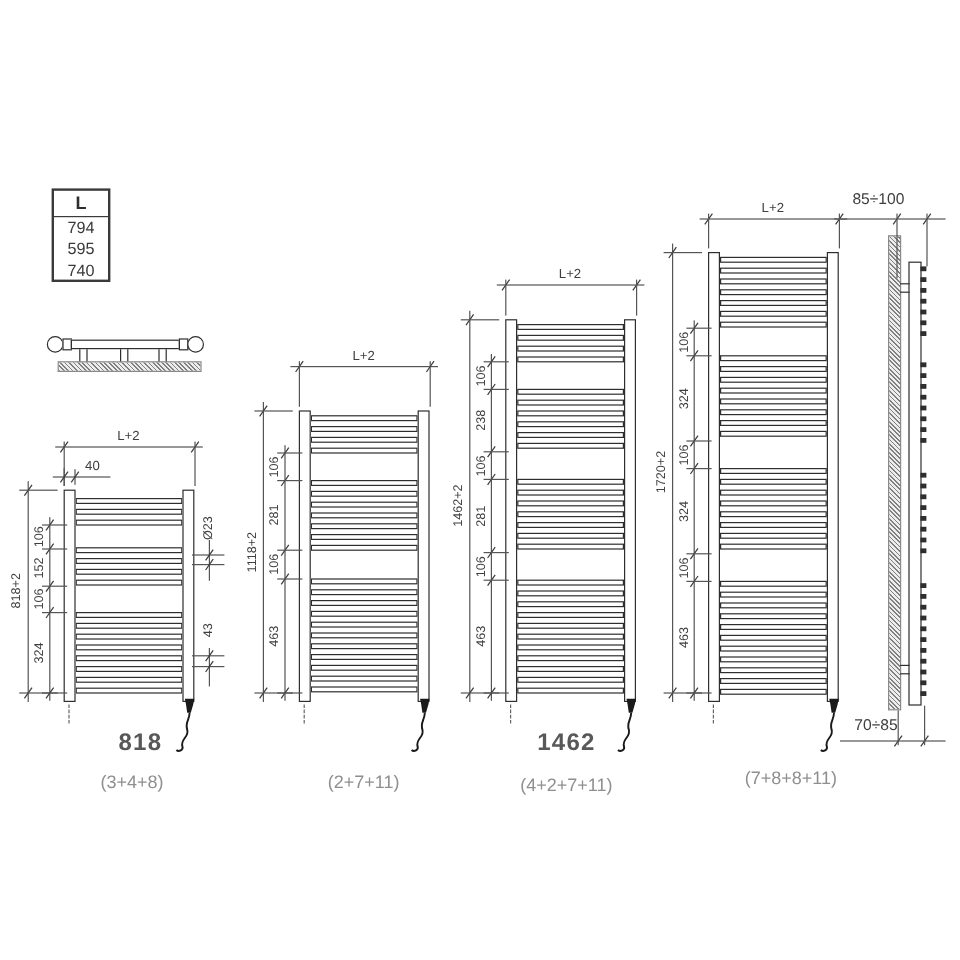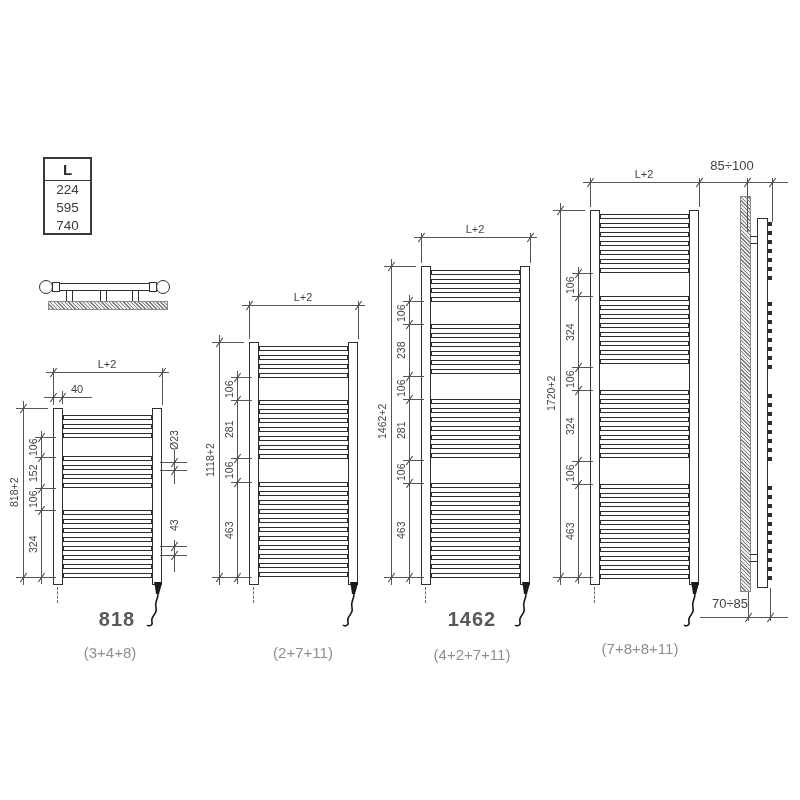--- a/index.html
+++ b/index.html
@@ -31,7 +31,7 @@
 
   <div class="tbl">
     <div class="tbl-h">L</div>
-    <div class="tbl-r">224</div>
+    <div class="tbl-r">794</div>
     <div class="tbl-r">595</div>
     <div class="tbl-r">740</div>
   </div>

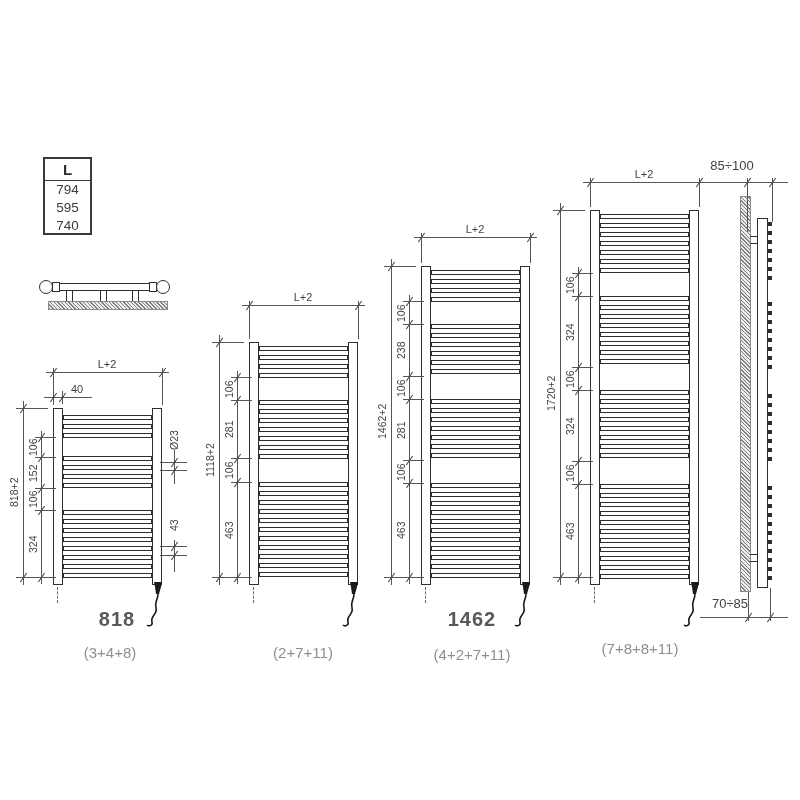--- a/index.html
+++ b/index.html
@@ -400,7 +400,7 @@
   <div class="model-formula" style="left:238px;top:644px;">(2+7+11)</div>
   <div class="model-name" style="left:407px;top:608px;">1462</div>
   <div class="model-formula" style="left:407px;top:646px;">(4+2+7+11)</div>
-  <div class="model-formula" style="left:575px;top:640px;">(7+8+8+11)</div>
+  <div class="model-formula" style="left:594px;top:640px;">(7+8+8+11)</div>
 
 </div>
 

